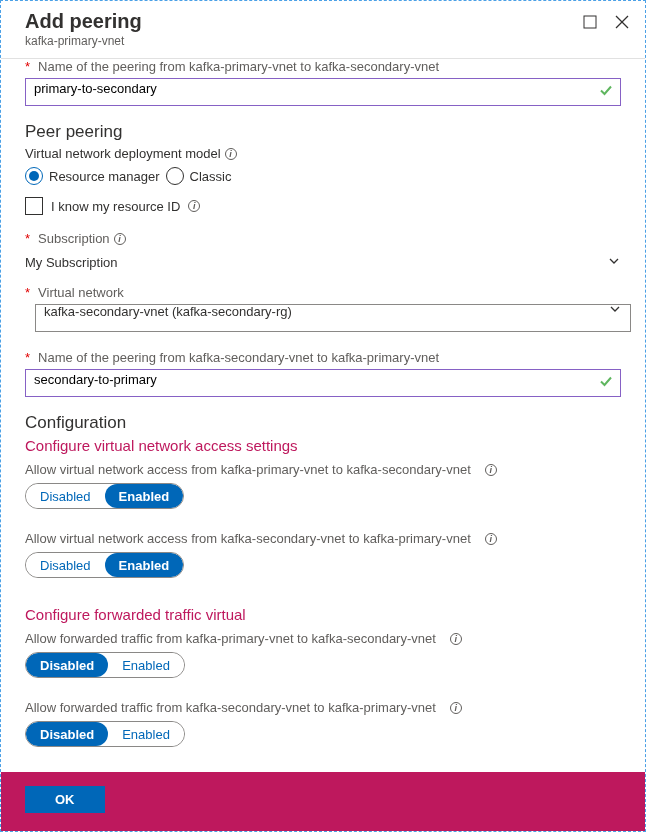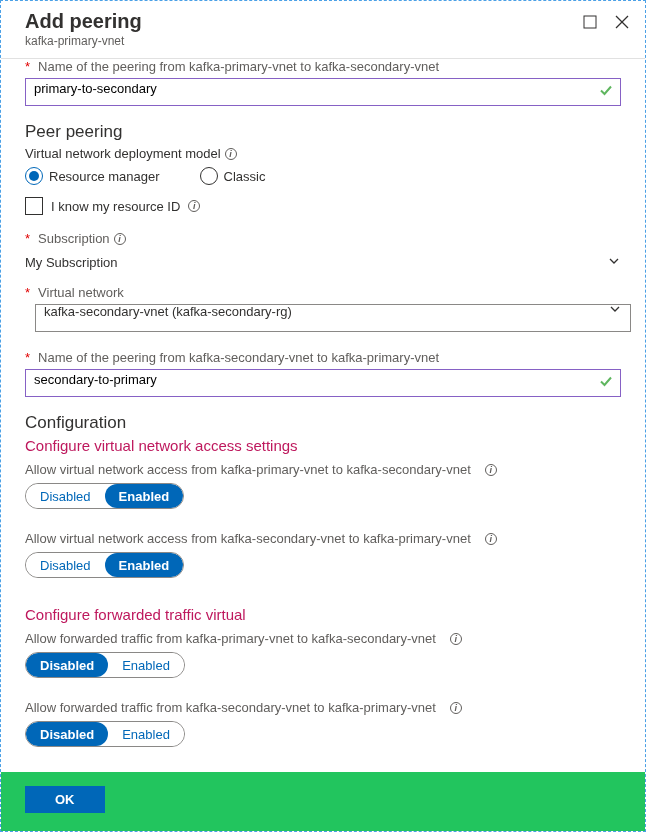--- a/index.html
+++ b/index.html
@@ -106,7 +106,7 @@
   }
 
   .radio-row {
-    display: flex; gap: 40px;
+    display: flex; gap: 6px;
     margin: 6px 0 12px 0;
   }
   .radio-opt {

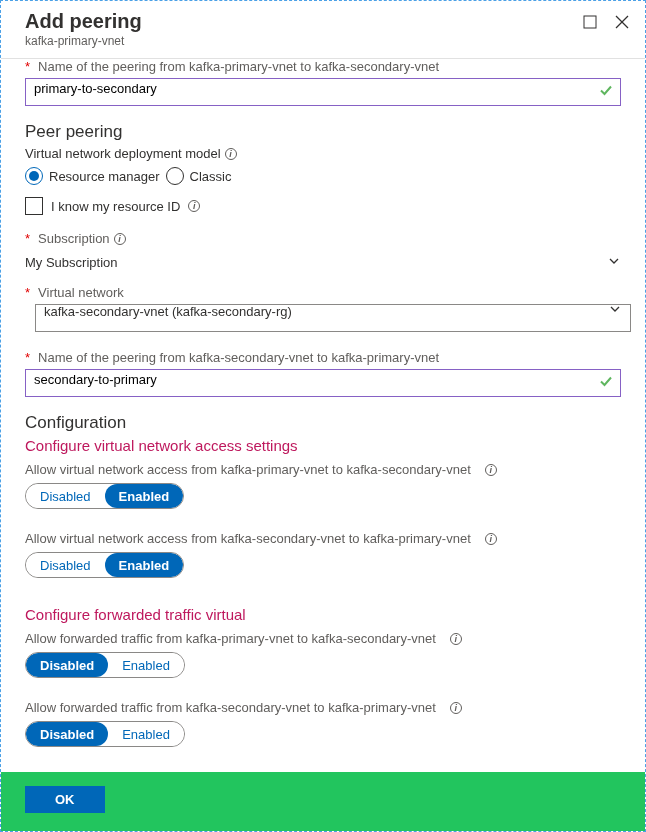--- a/index.html
+++ b/index.html
@@ -198,7 +198,7 @@
     position: absolute;
     bottom: 0; left: 0; right: 0;
     padding: 14px 24px 18px 24px;
-    background: #22c55e;
+    background: #be185d;
   }
   .ok-btn {
     background: #0067b8;

